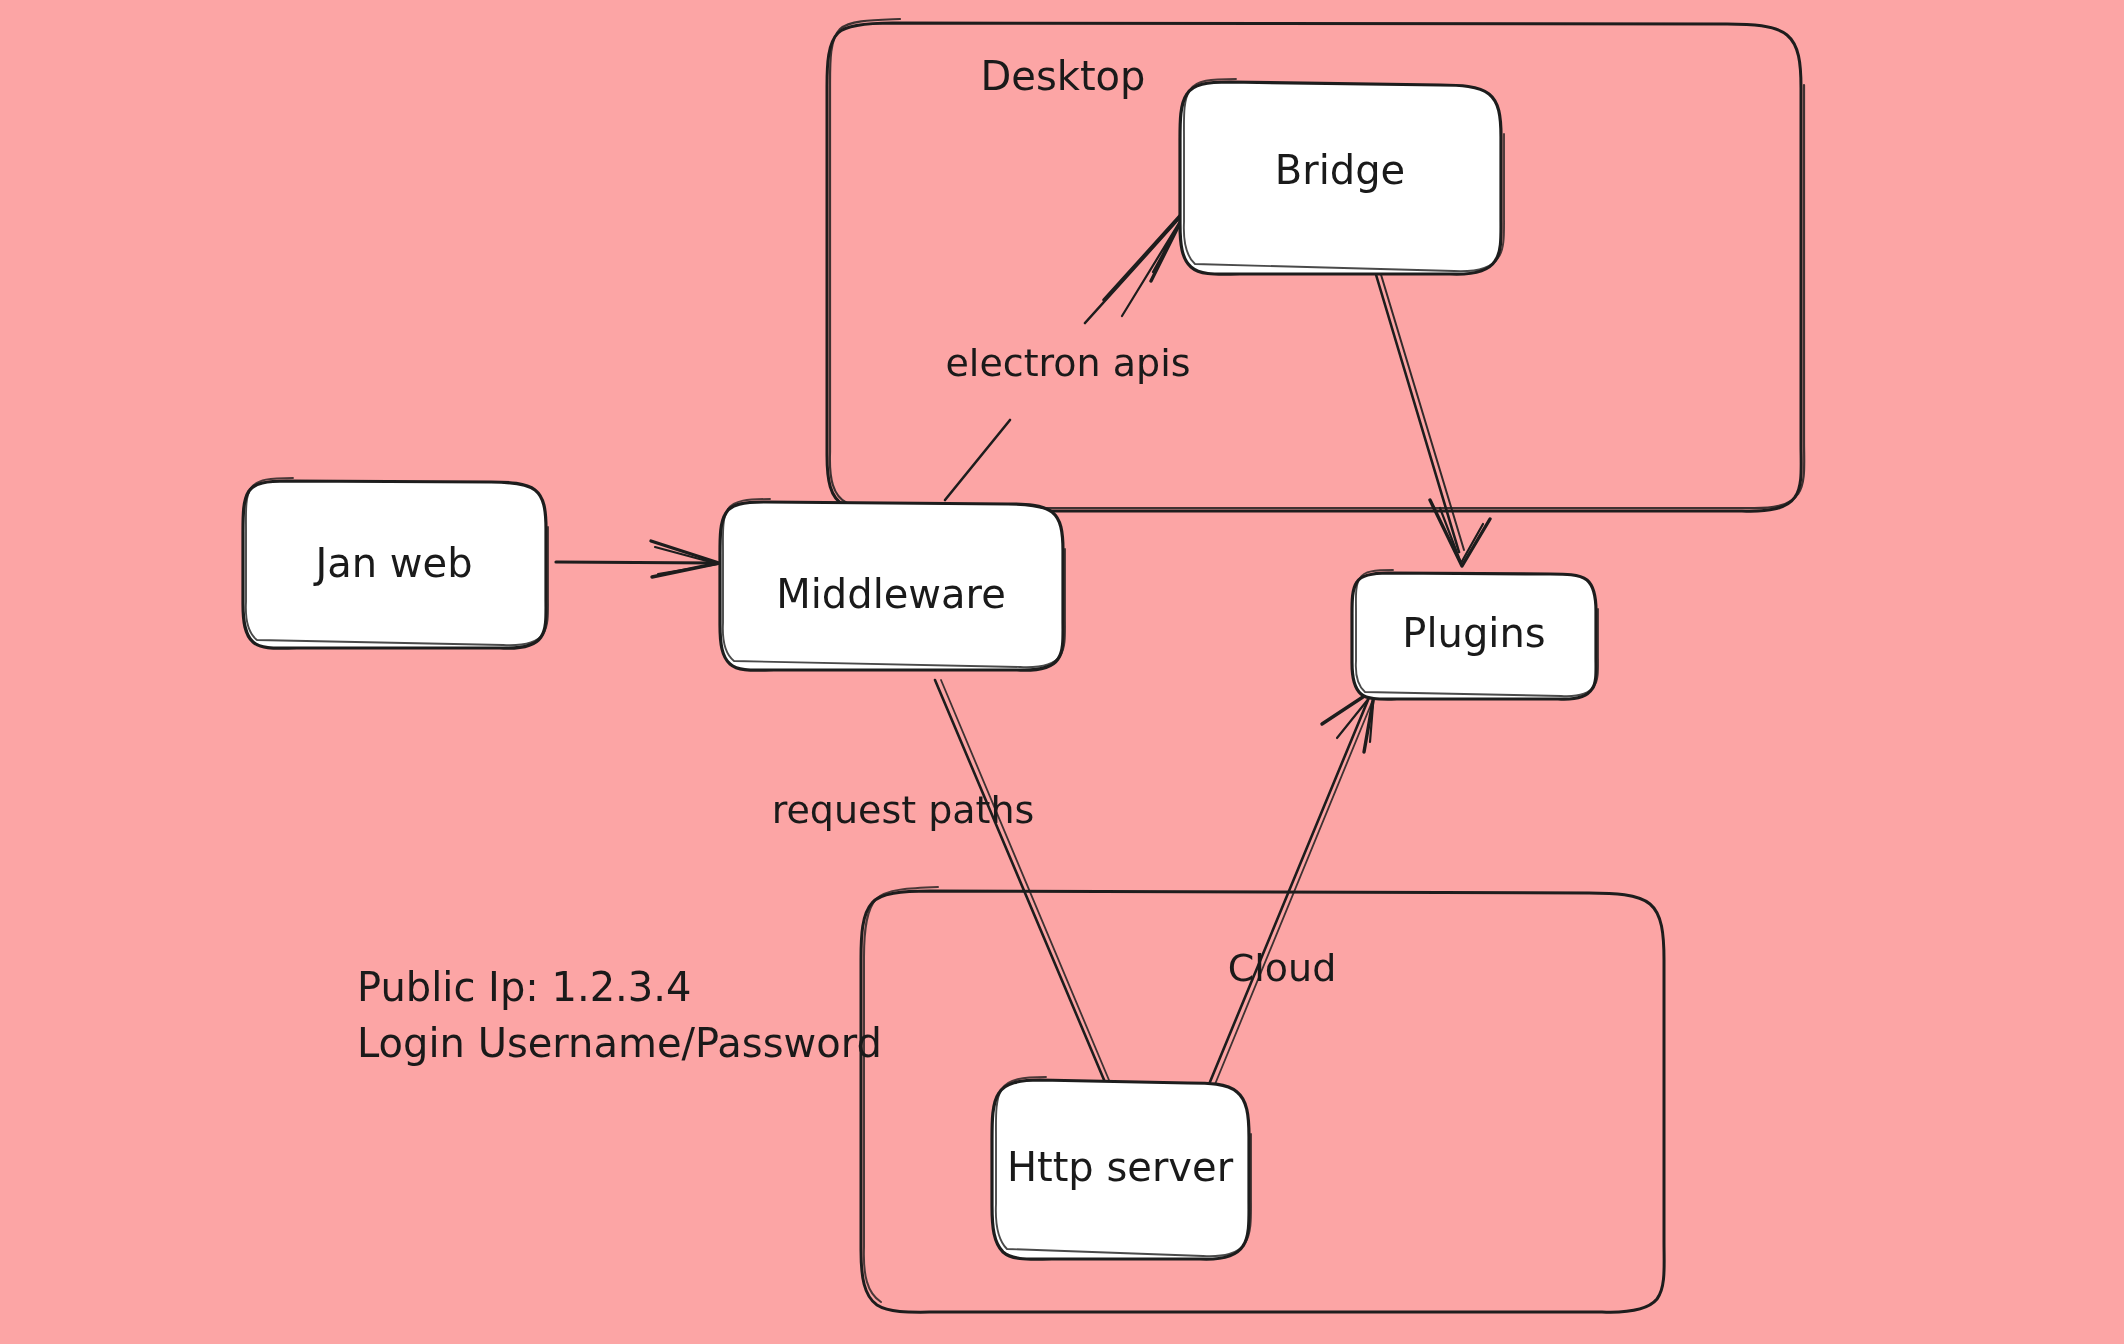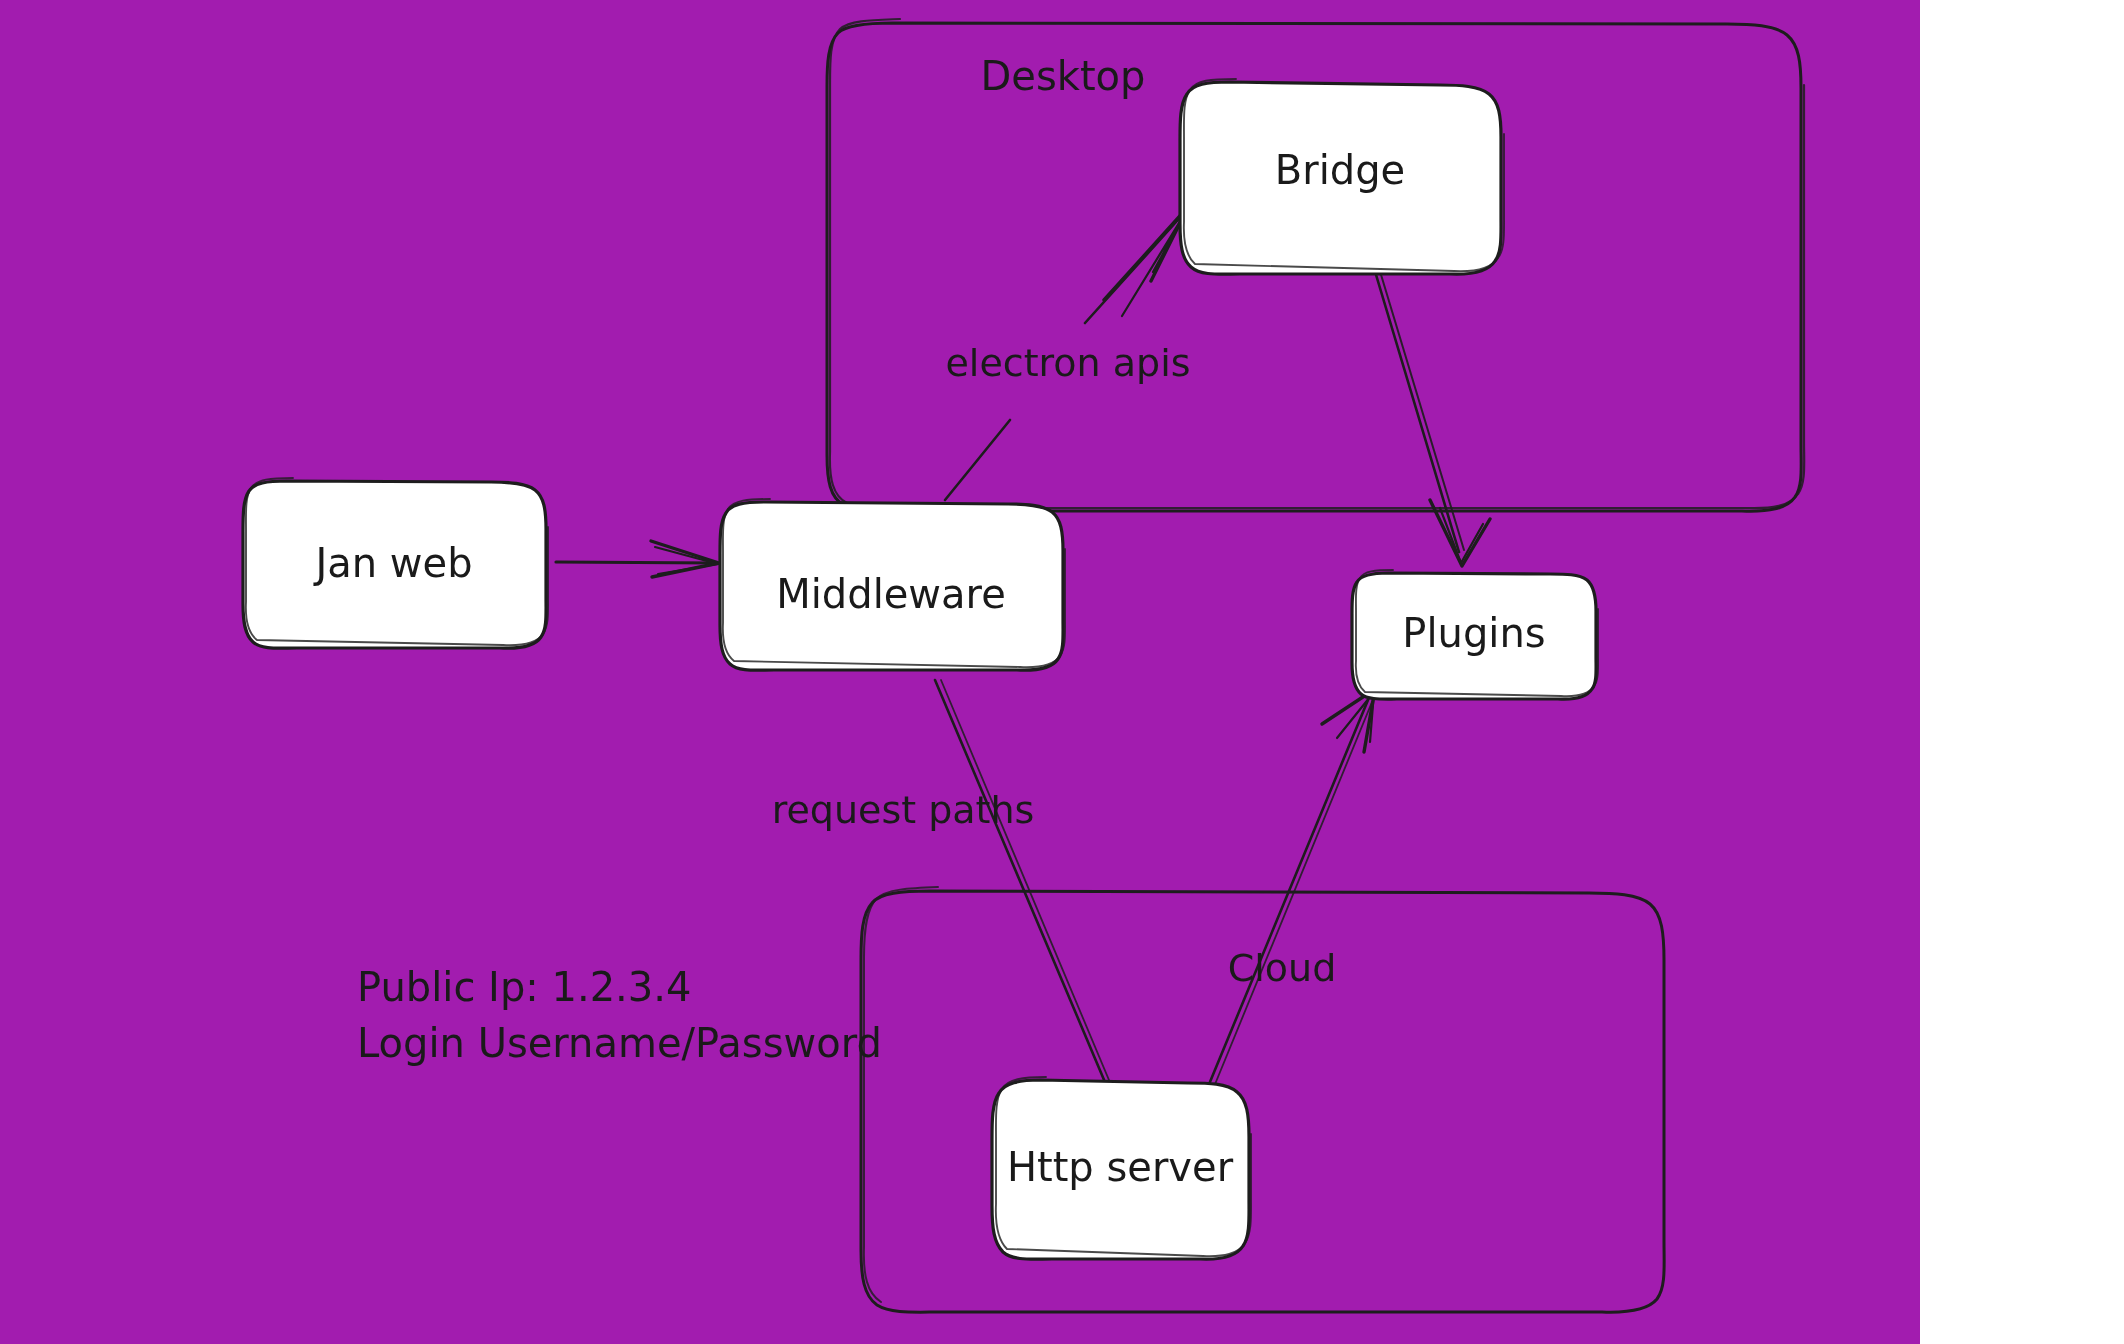--- a/index.html
+++ b/index.html
@@ -16,9 +16,9 @@
   }
   #canvas {
     position: relative;
-    width: 1920px;
+    width: 2124px;
     height: 1344px;
-    background: #a21caf;
+    background: #fca5a5;
   }
   #diagram-svg {
     position: absolute;

